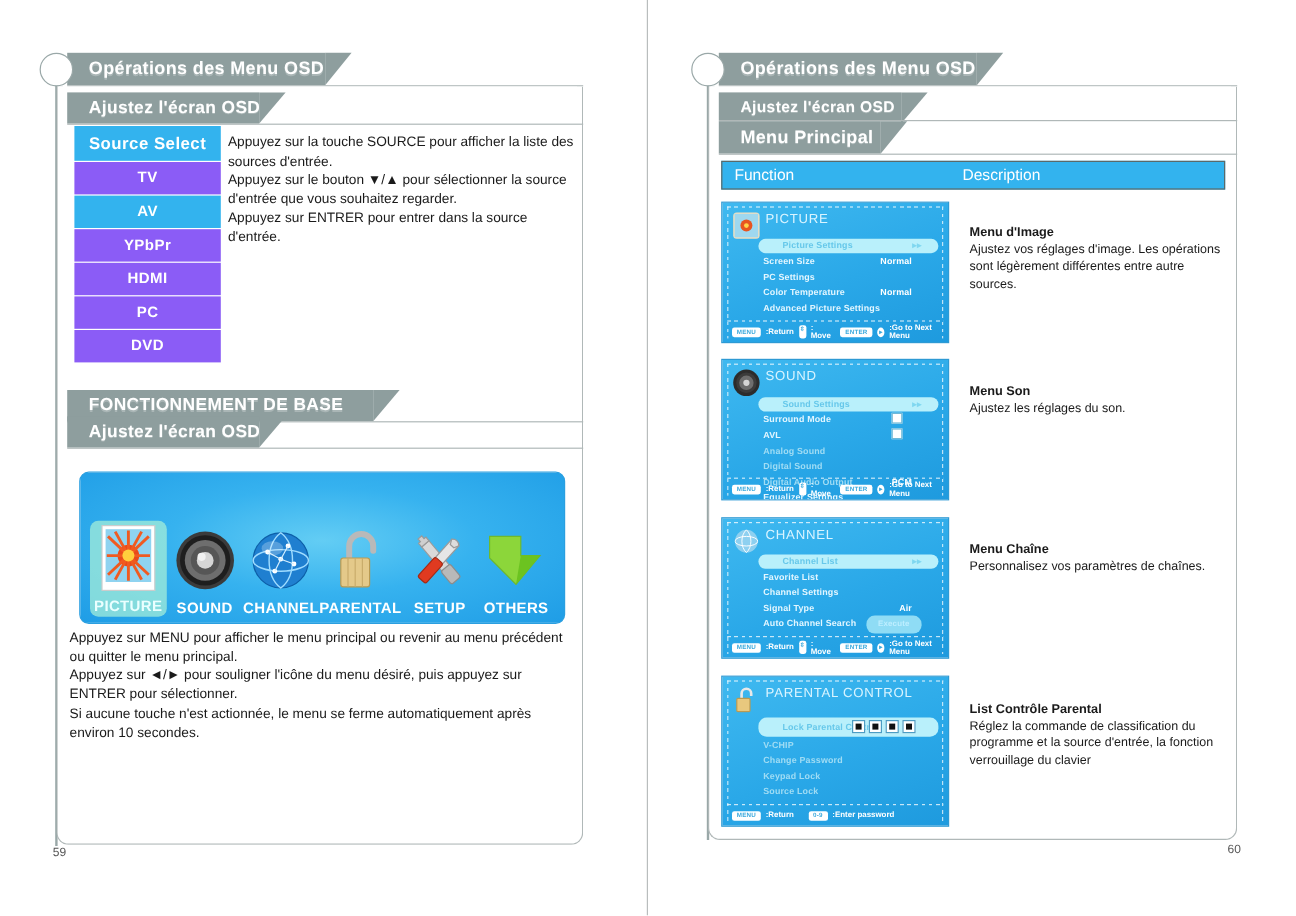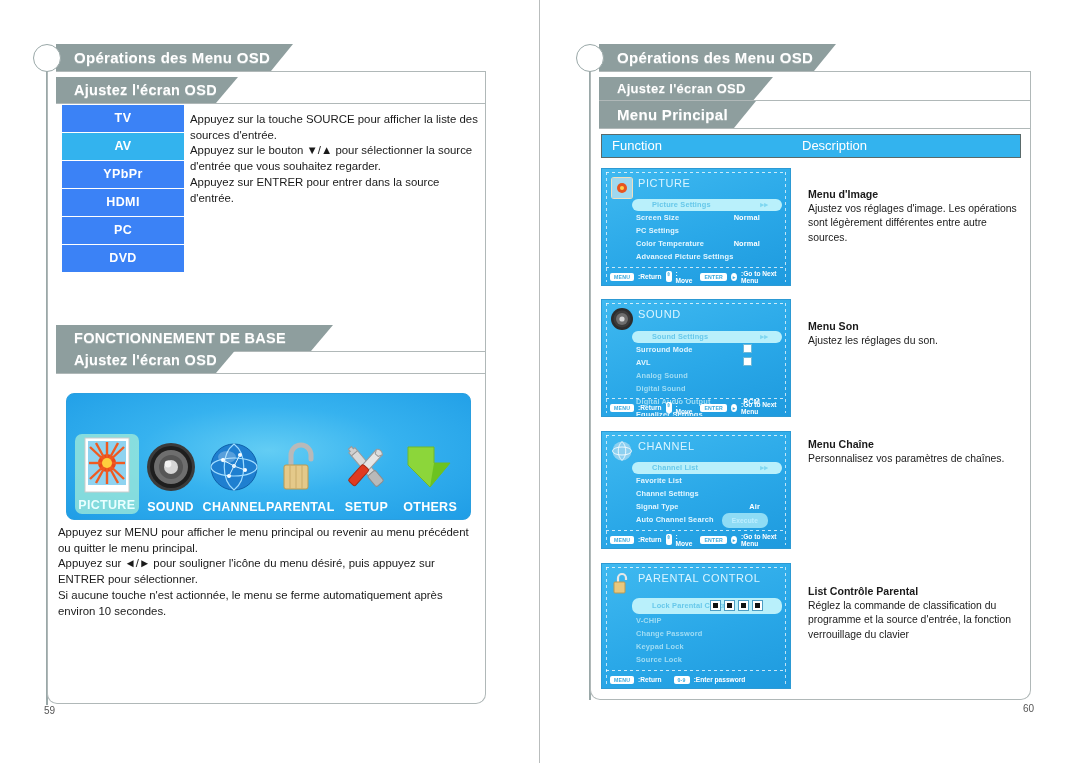--- a/index.html
+++ b/index.html
@@ -238,6 +238,7 @@
     <div class="sep-line" style="left:56px; top:103px; width:430px;"></div>
 
     <div class="src-list" style="left:62px; top:105px;">
+      <div class="src-item hdr">Source Select</div>
       <div class="src-item">TV</div>
       <div class="src-item sel">AV</div>
       <div class="src-item">YPbPr</div>

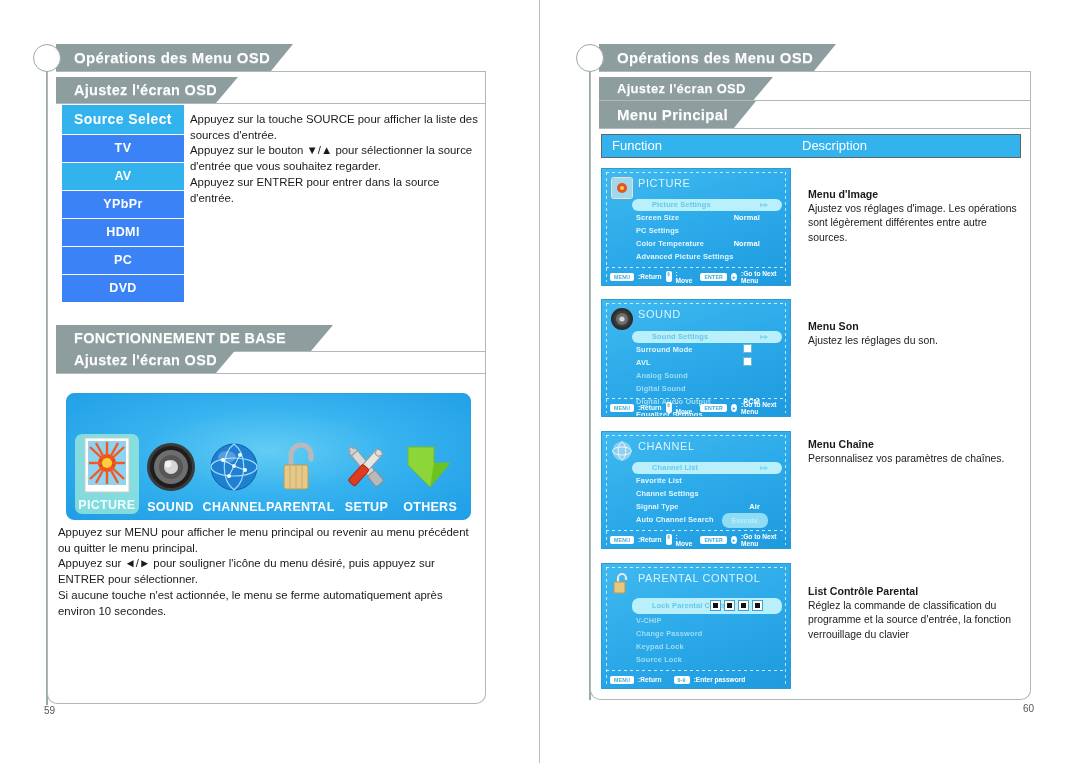--- a/index.html
+++ b/index.html
@@ -82,7 +82,7 @@
     font-size: 12.5px;
     letter-spacing: .4px;
     margin-bottom: 1px;
-    background: #3b82f6;
+    background: #8b5cf6;
   }
   .src-item.hdr { background:#33b3ee; font-size: 14px; height: 29px; line-height: 29px; }
   .src-item.sel { background:#33b3ee; }

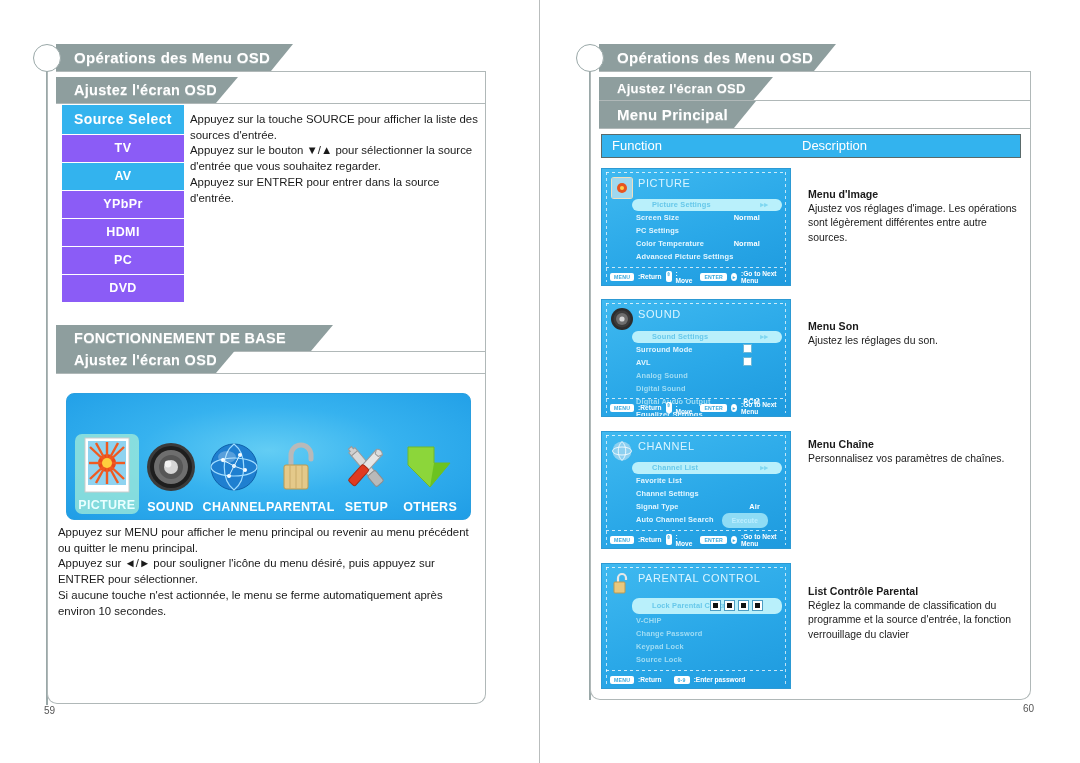--- a/index.html
+++ b/index.html
@@ -561,7 +561,7 @@
         <span>:Go to Next Menu</span>
       </div>
     </div>
-    <div class="desc" style="left:268px; top:423px; width:218px;">
+    <div class="desc" style="left:268px; top:437px; width:218px;">
       <b>Menu Chaîne</b>
       <div>Personnalisez vos paramètres de chaînes.</div>
     </div>

